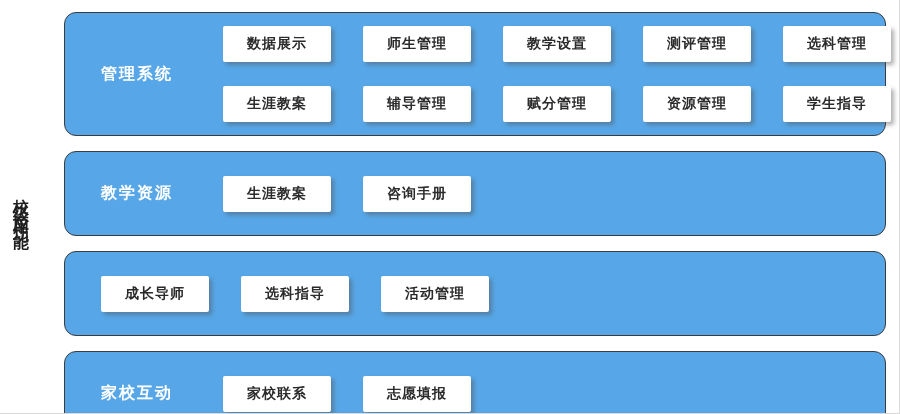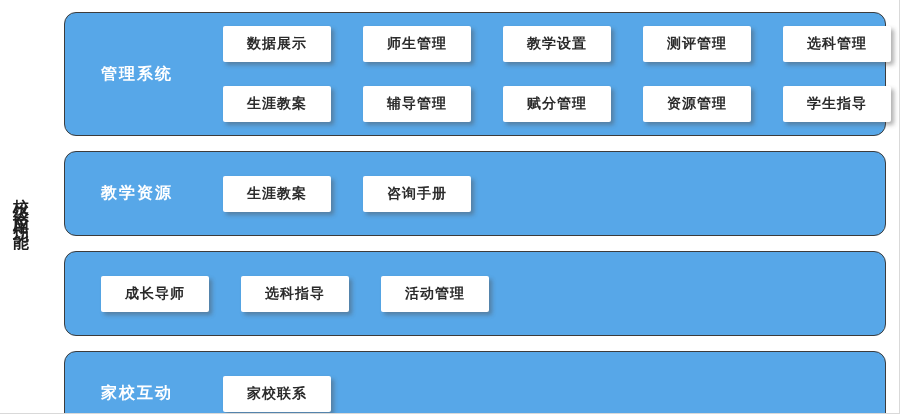--- a/index.html
+++ b/index.html
@@ -132,6 +132,7 @@
       <div class="rows">
         <div class="row">
           <div class="chip">家校联系</div>
+          <div class="chip">志愿填报</div>
         </div>
       </div>
     </section>

